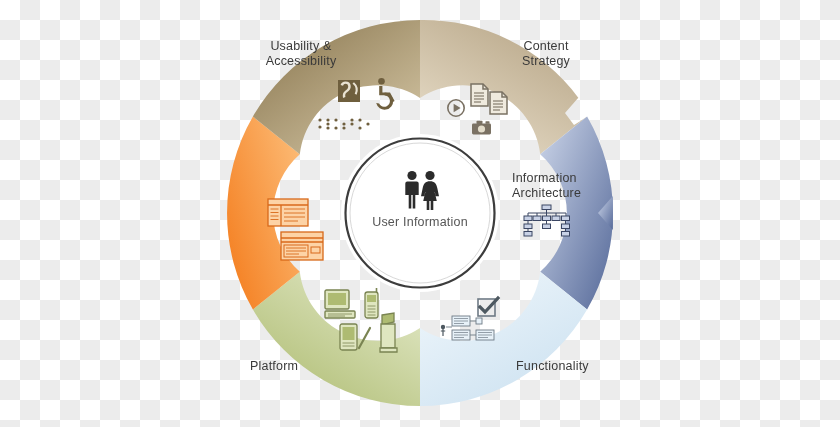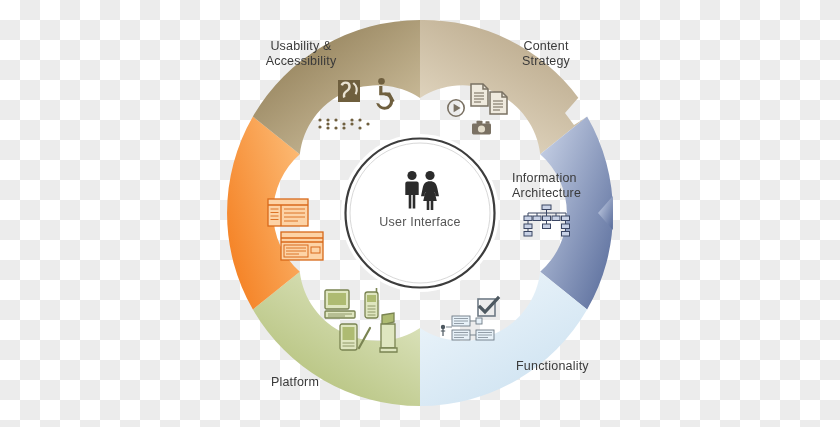--- a/index.html
+++ b/index.html
@@ -340,7 +340,7 @@
   <div class="seg-label" style="left:250px; top:359px; width:90px; text-align:center;margin-top:16px;">Platform</div>
 
 
-  <div class="center-title" style="position:absolute; left:345px; top:215px; width:150px; text-align:center;">User Interface</div>
+  <div class="center-title" style="position:absolute; left:345px; top:215px; width:150px; text-align:center;">User Information</div>
 
 </div>
 

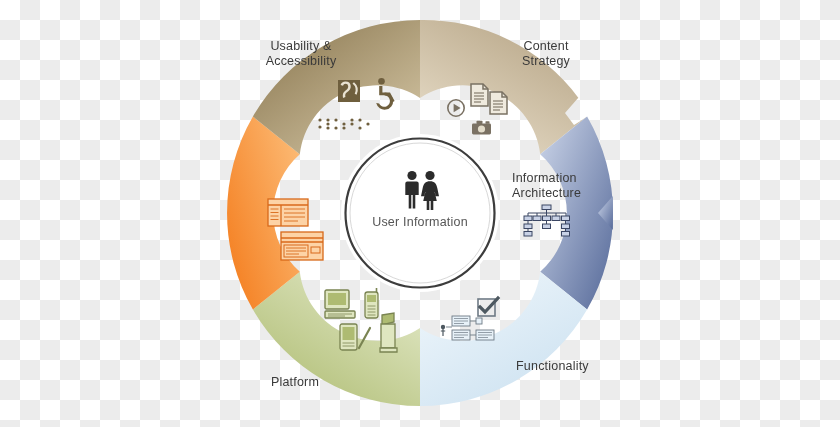--- a/index.html
+++ b/index.html
@@ -337,7 +337,7 @@
 
   <div class="seg-label" style="left:506px; top:359px; width:110px; text-align:left;margin-left:10px;">Functionality</div>
 
-  <div class="seg-label" style="left:250px; top:359px; width:90px; text-align:center;margin-top:16px;">Platform</div>
+  <div class="seg-label" style="left:250px; top:359px; width:90px; text-align:left;">Platform</div>
 
 
   <div class="center-title" style="position:absolute; left:345px; top:215px; width:150px; text-align:center;">User Information</div>

